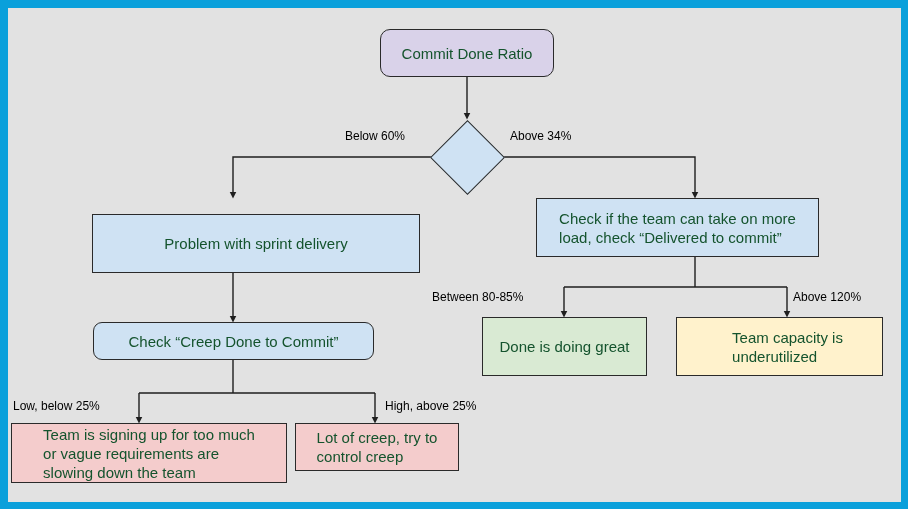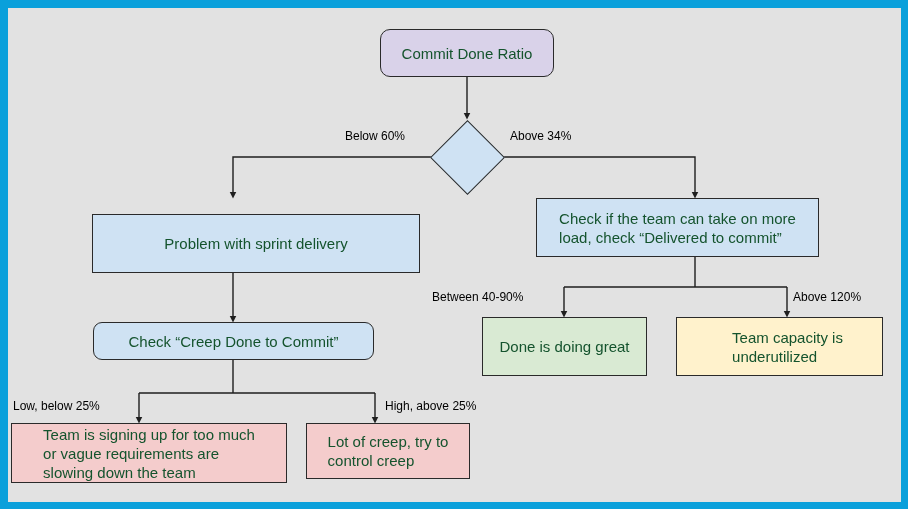--- a/index.html
+++ b/index.html
@@ -100,7 +100,7 @@
 
   <div class="edge-label" id="label-above-70">Above 34%</div>
 
-  <div class="edge-label" id="label-between-80-90">Between 40-90%</div>
+  <div class="edge-label" id="label-between-80-90">Between 80-85%</div>
 
   <div class="edge-label" id="label-above-120">Above 120%</div>
 

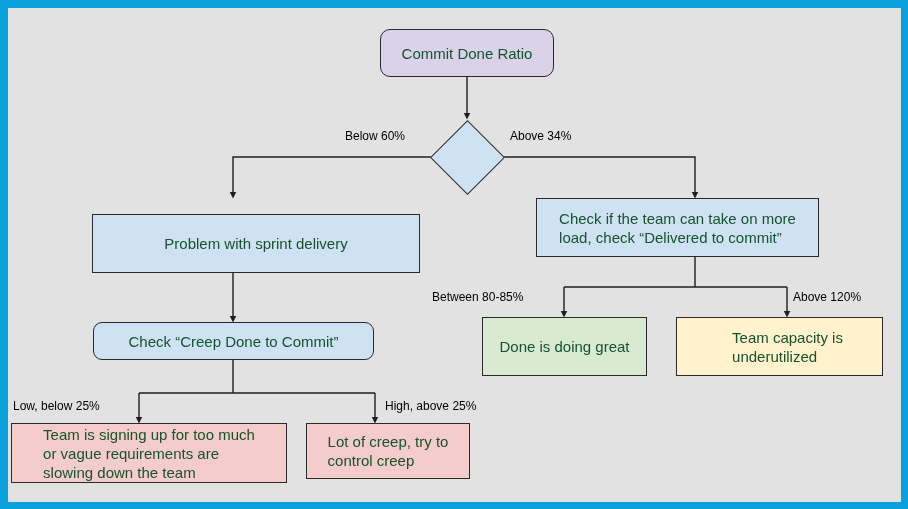--- a/index.html
+++ b/index.html
@@ -33,7 +33,7 @@
   #node-check-load{left:536px;top:198px;width:283px;height:59px;}
   #node-check-creep{left:93px;top:322px;width:281px;height:38px;border-radius:9px;}
   #node-signing-up{left:11px;top:423px;width:276px;height:60px;}
-  #node-lot-of-creep{left:306px;top:423px;width:164px;height:56px;}
+  #node-lot-of-creep{left:295px;top:423px;width:164px;height:48px;}
   #node-doing-great{left:482px;top:317px;width:165px;height:59px;}
   #node-underutilized{left:676px;top:317px;width:207px;height:59px;padding-left:16px;}
 

